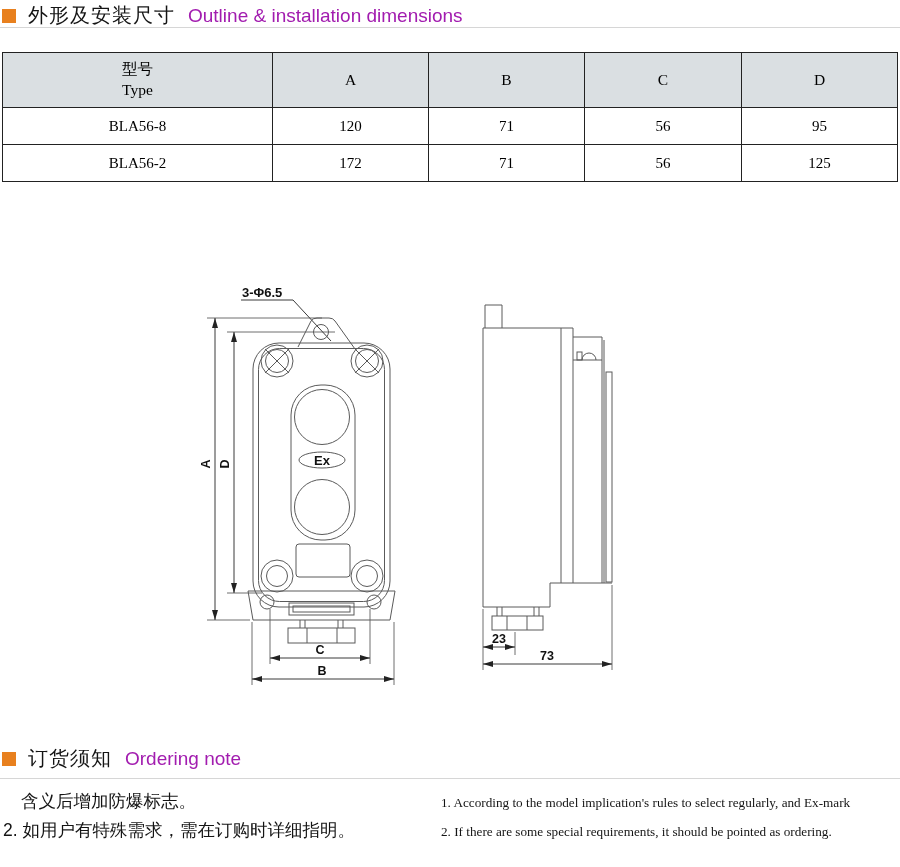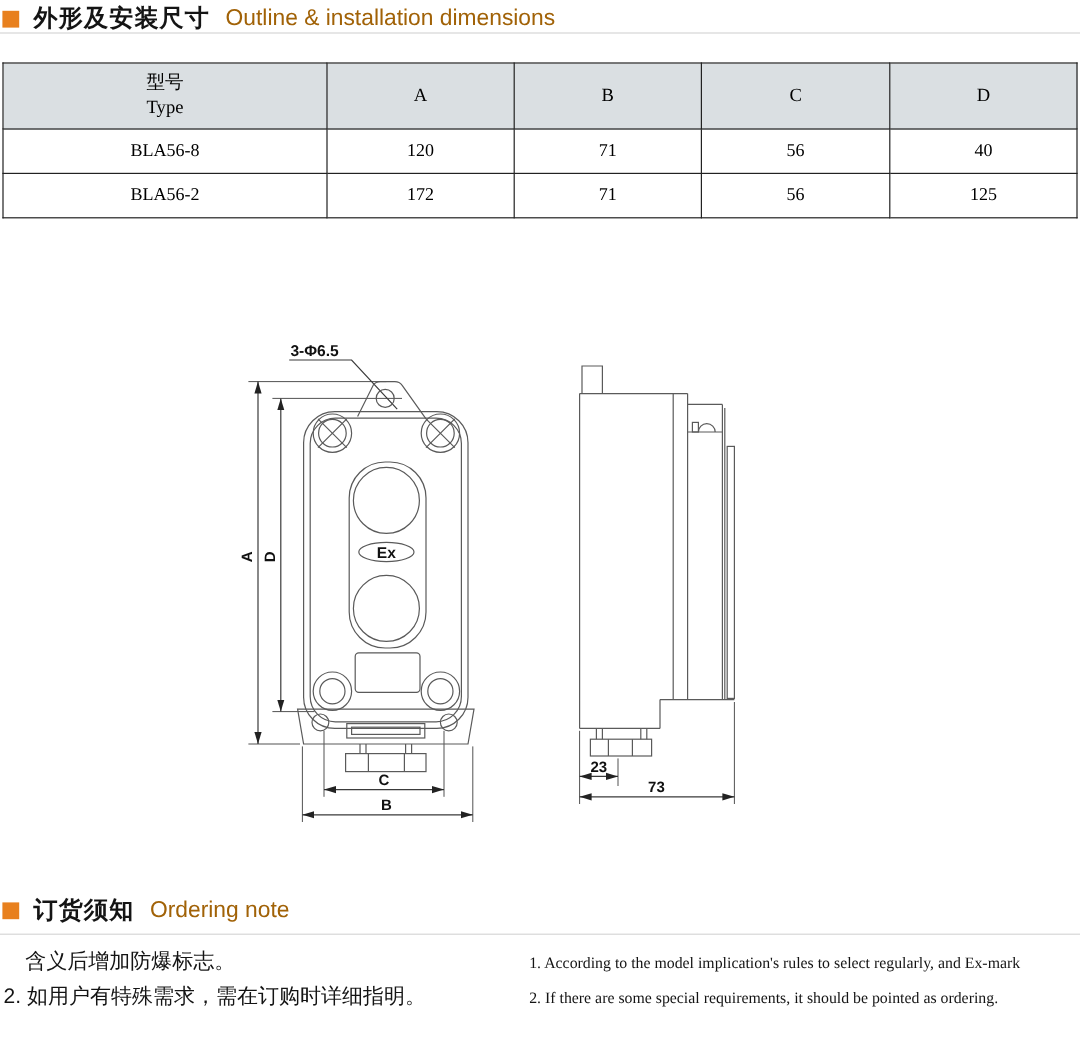--- a/index.html
+++ b/index.html
@@ -10,7 +10,7 @@
   }
   .sec-header{position:absolute;left:0;display:flex;align-items:center;}
   .sec-header .sq{width:14px;height:14px;background:#e8801e;display:inline-block;margin:0 12px 0 2px;flex:0 0 auto;}
-  .t-zh{font-weight:bold;font-size:20px;letter-spacing:1px;color:#141414;}
+  .t-zh{font-weight:normal;font-size:20px;letter-spacing:1px;color:#141414;}
   .t-en{font-size:19px;margin-left:13px;color:#a16207;}
   .divider{position:absolute;left:0;width:900px;height:0;border-top:1px solid #d6d6d6;}
   .d1{top:27px;}

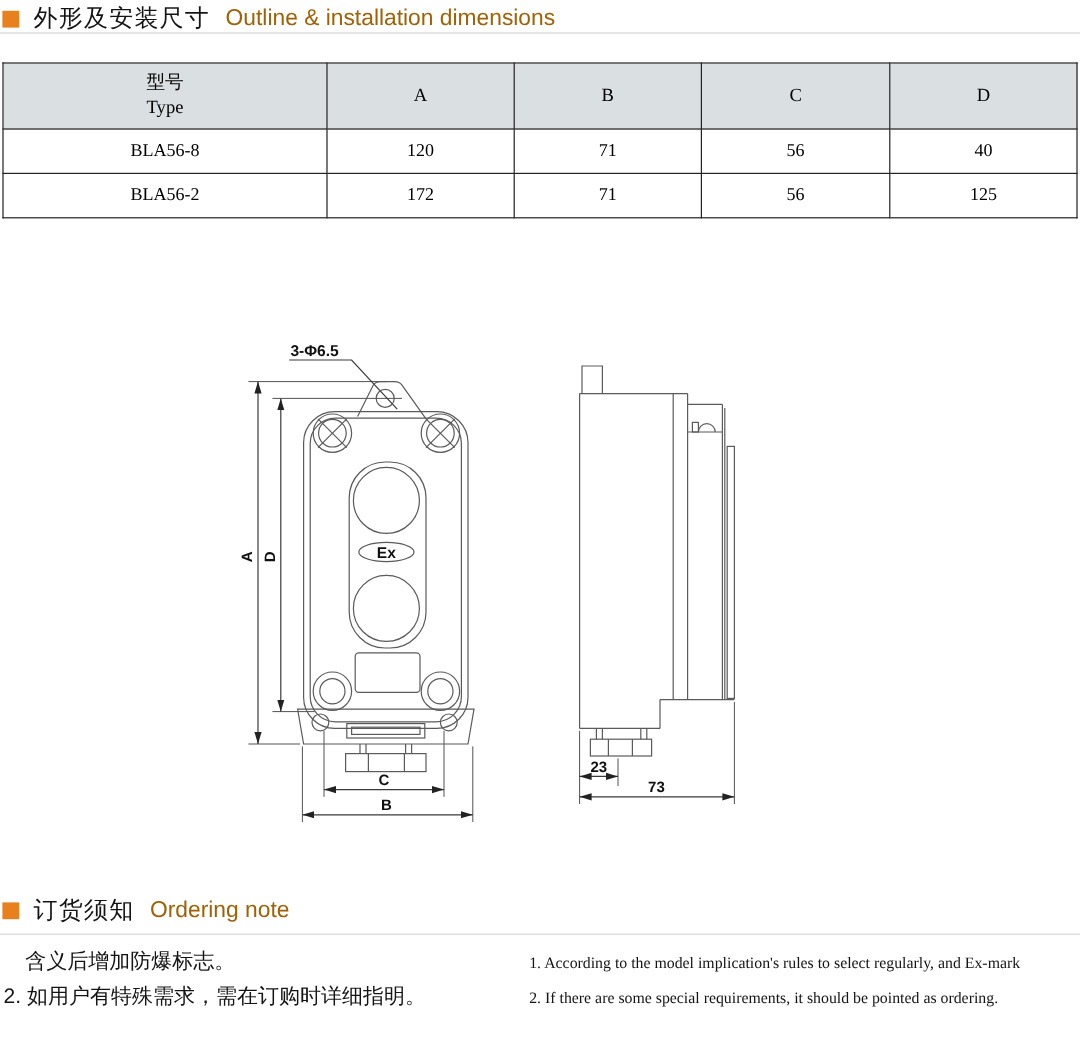--- a/index.html
+++ b/index.html
@@ -11,7 +11,7 @@
   .sec-header{position:absolute;left:0;display:flex;align-items:center;}
   .sec-header .sq{width:14px;height:14px;background:#e8801e;display:inline-block;margin:0 12px 0 2px;flex:0 0 auto;}
   .t-zh{font-weight:normal;font-size:20px;letter-spacing:1px;color:#141414;}
-  .t-en{font-size:19px;margin-left:13px;color:#a16207;}
+  .t-en{font-size:19px;margin-left:13px;color:#a21caf;}
   .divider{position:absolute;left:0;width:900px;height:0;border-top:1px solid #d6d6d6;}
   .d1{top:27px;}
   .d2{top:778px;}

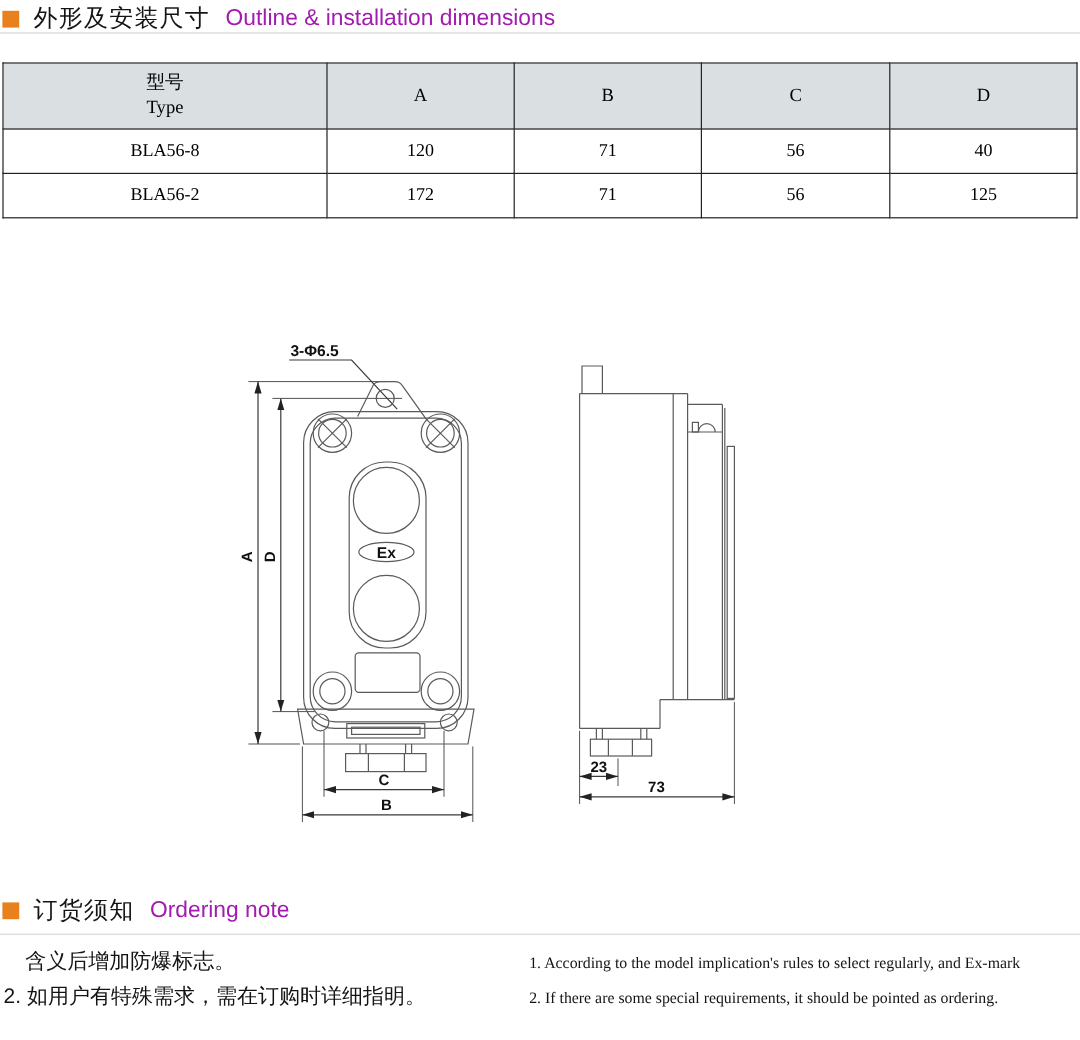--- a/index.html
+++ b/index.html
@@ -77,7 +77,7 @@
       <td>120</td>
       <td>71</td>
       <td>56</td>
-      <td>40</td>
+      <td>95</td>
     </tr>
     <tr>
       <td>BLA56-2</td>

